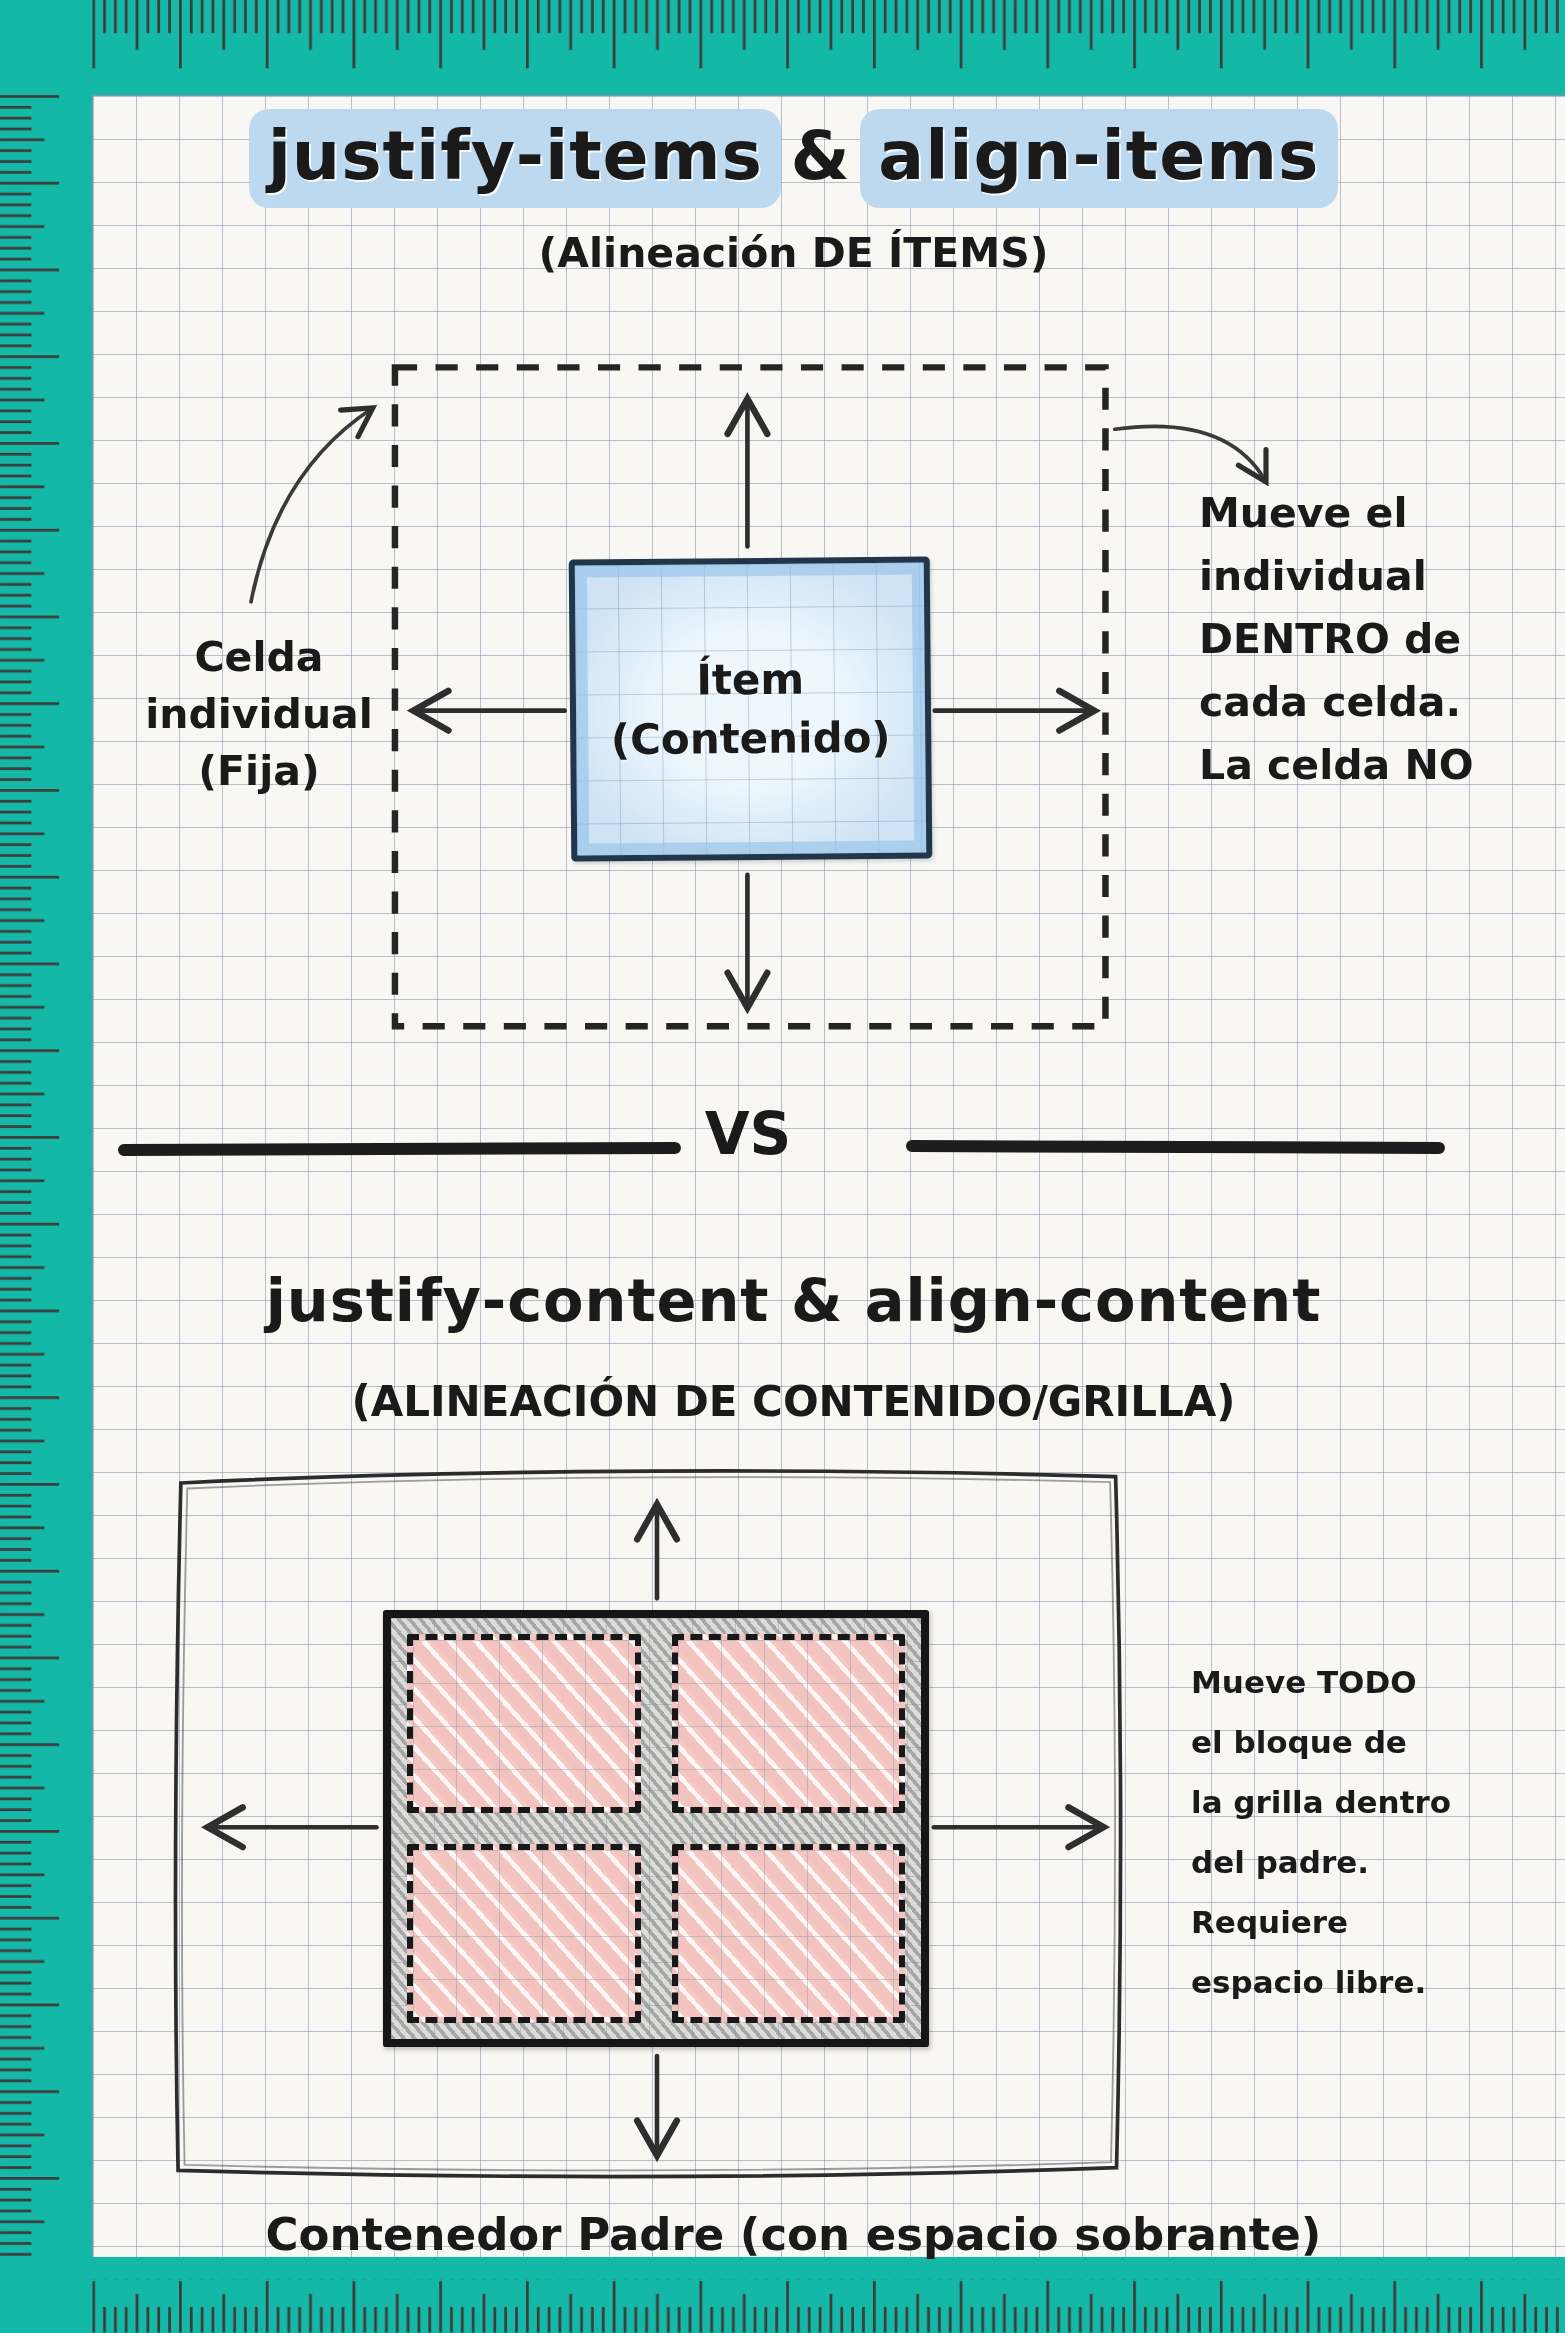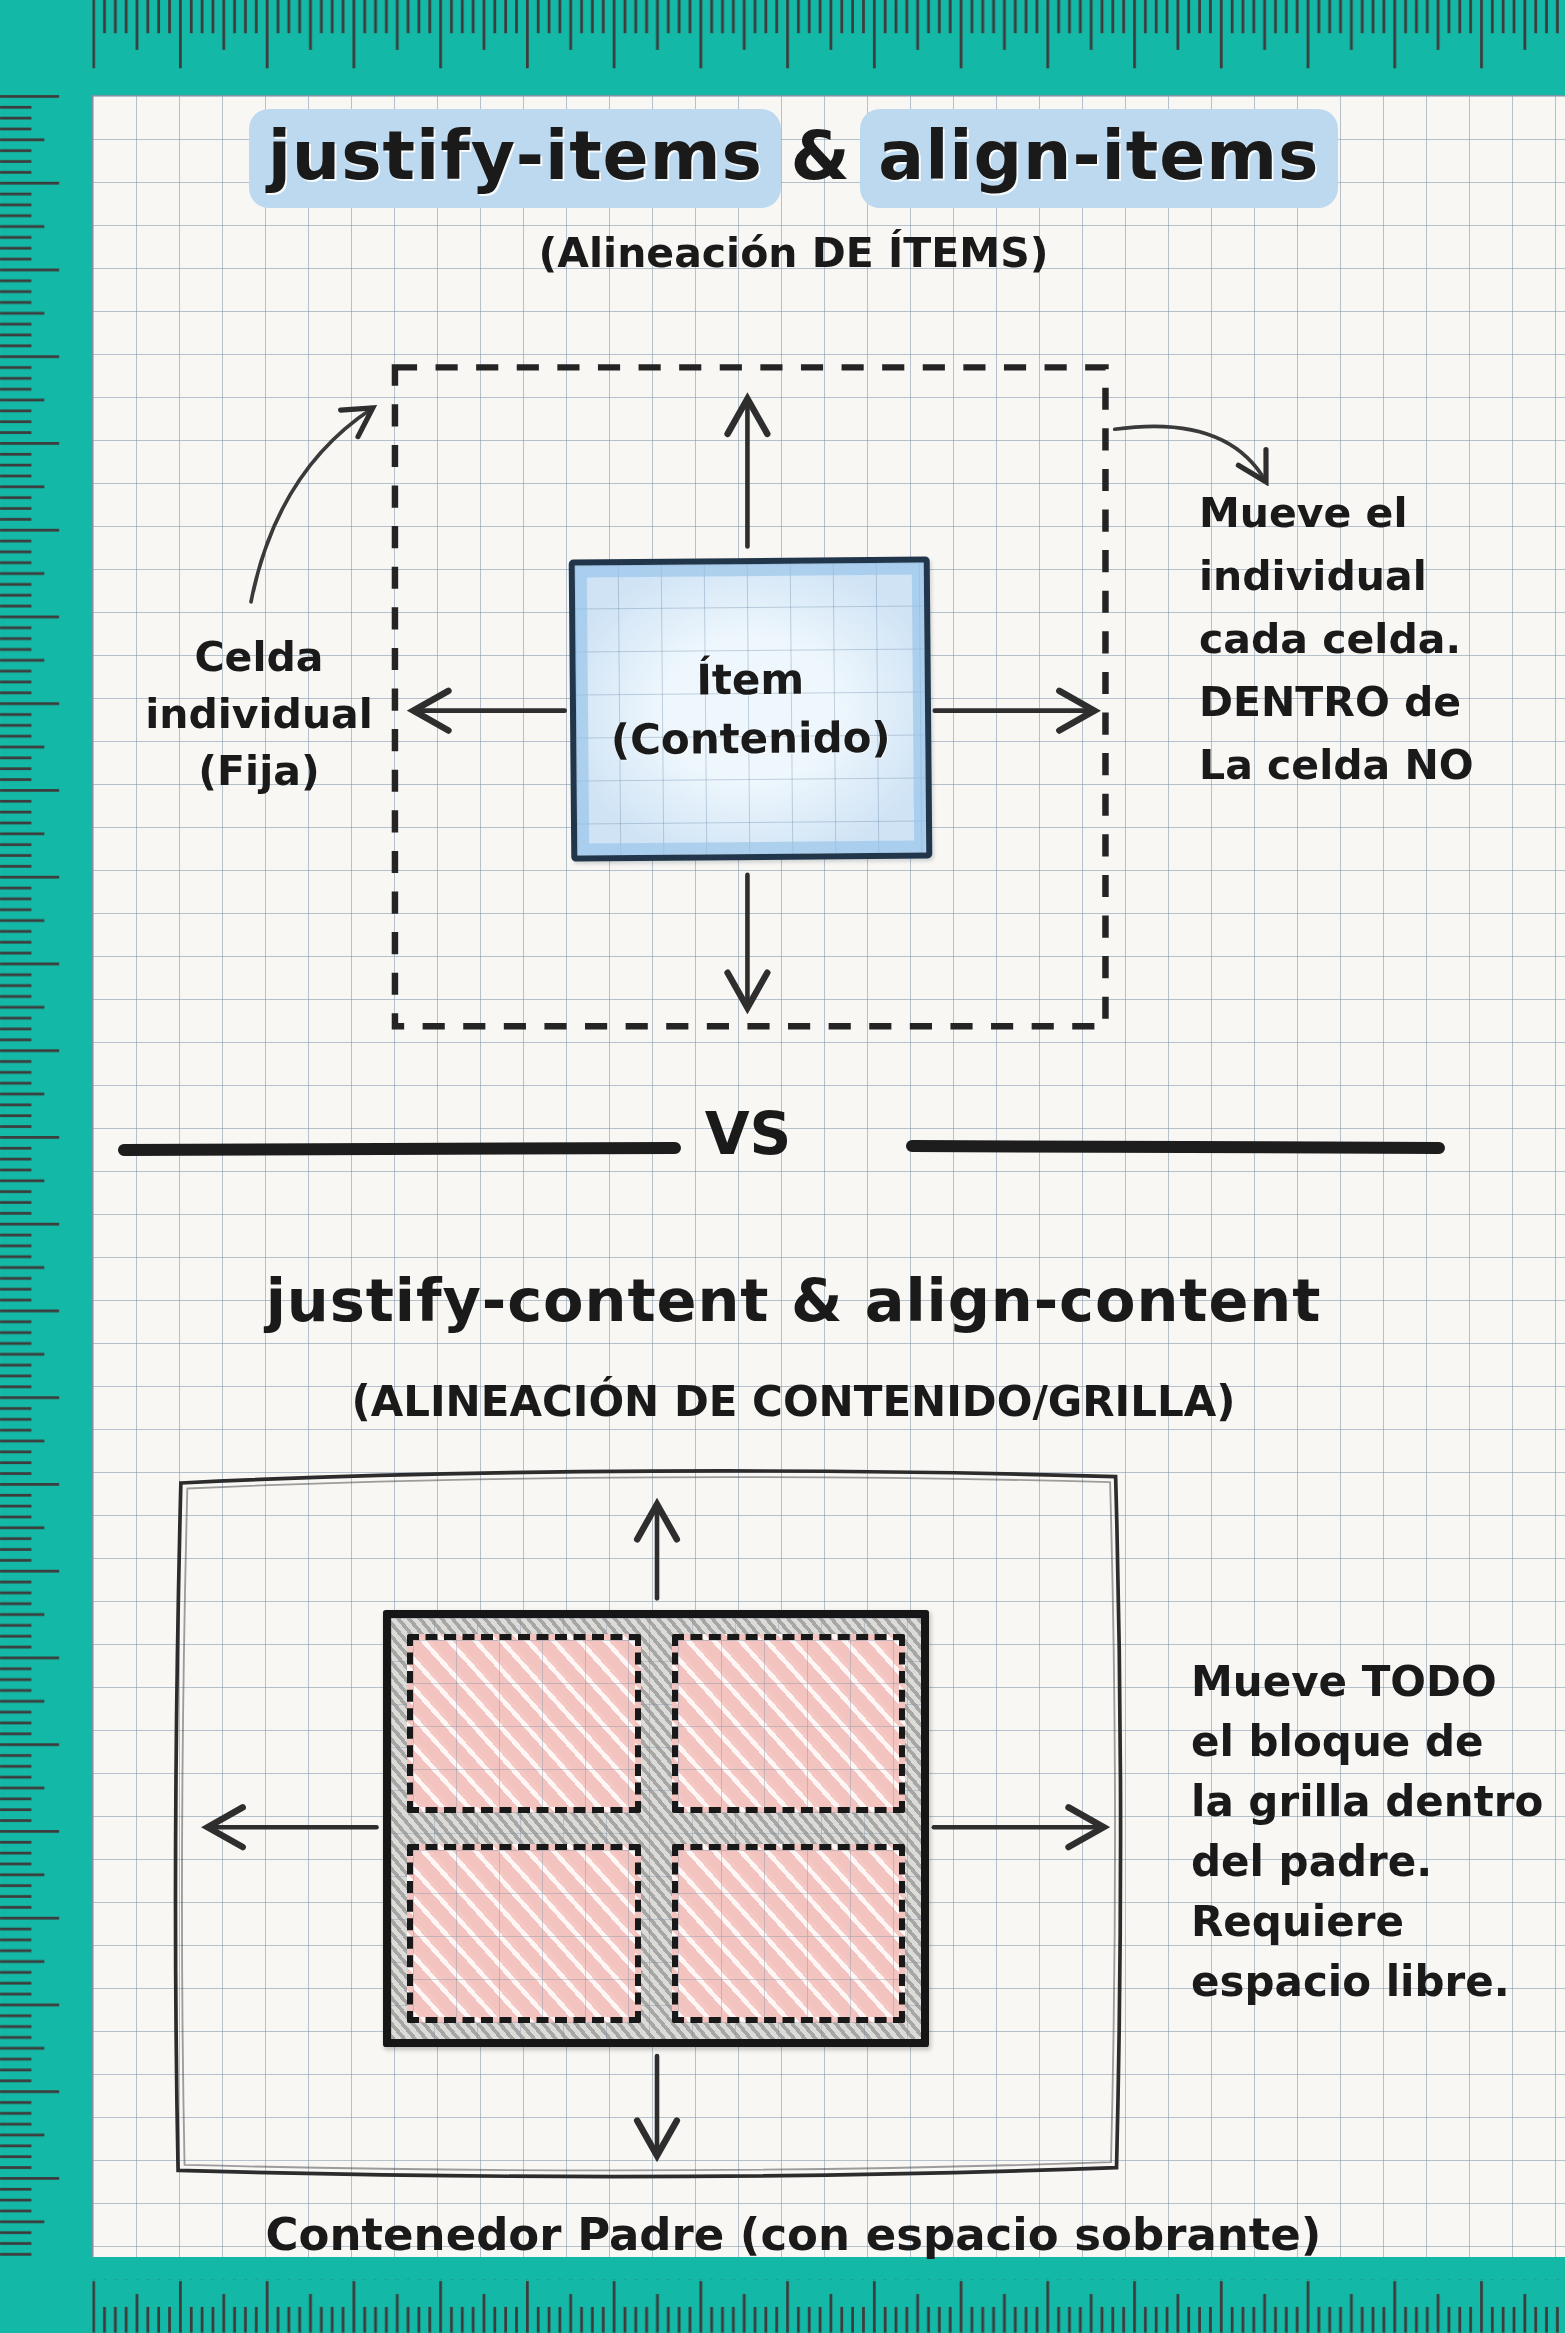--- a/index.html
+++ b/index.html
@@ -171,8 +171,8 @@
   <div class="abs note1">
     <div>Mueve el</div>
     <div>individual</div>
+    <div>DENTRO de</div>
     <div>cada celda.</div>
-    <div>DENTRO de</div>
     <div>La celda NO</div>
   </div>
 

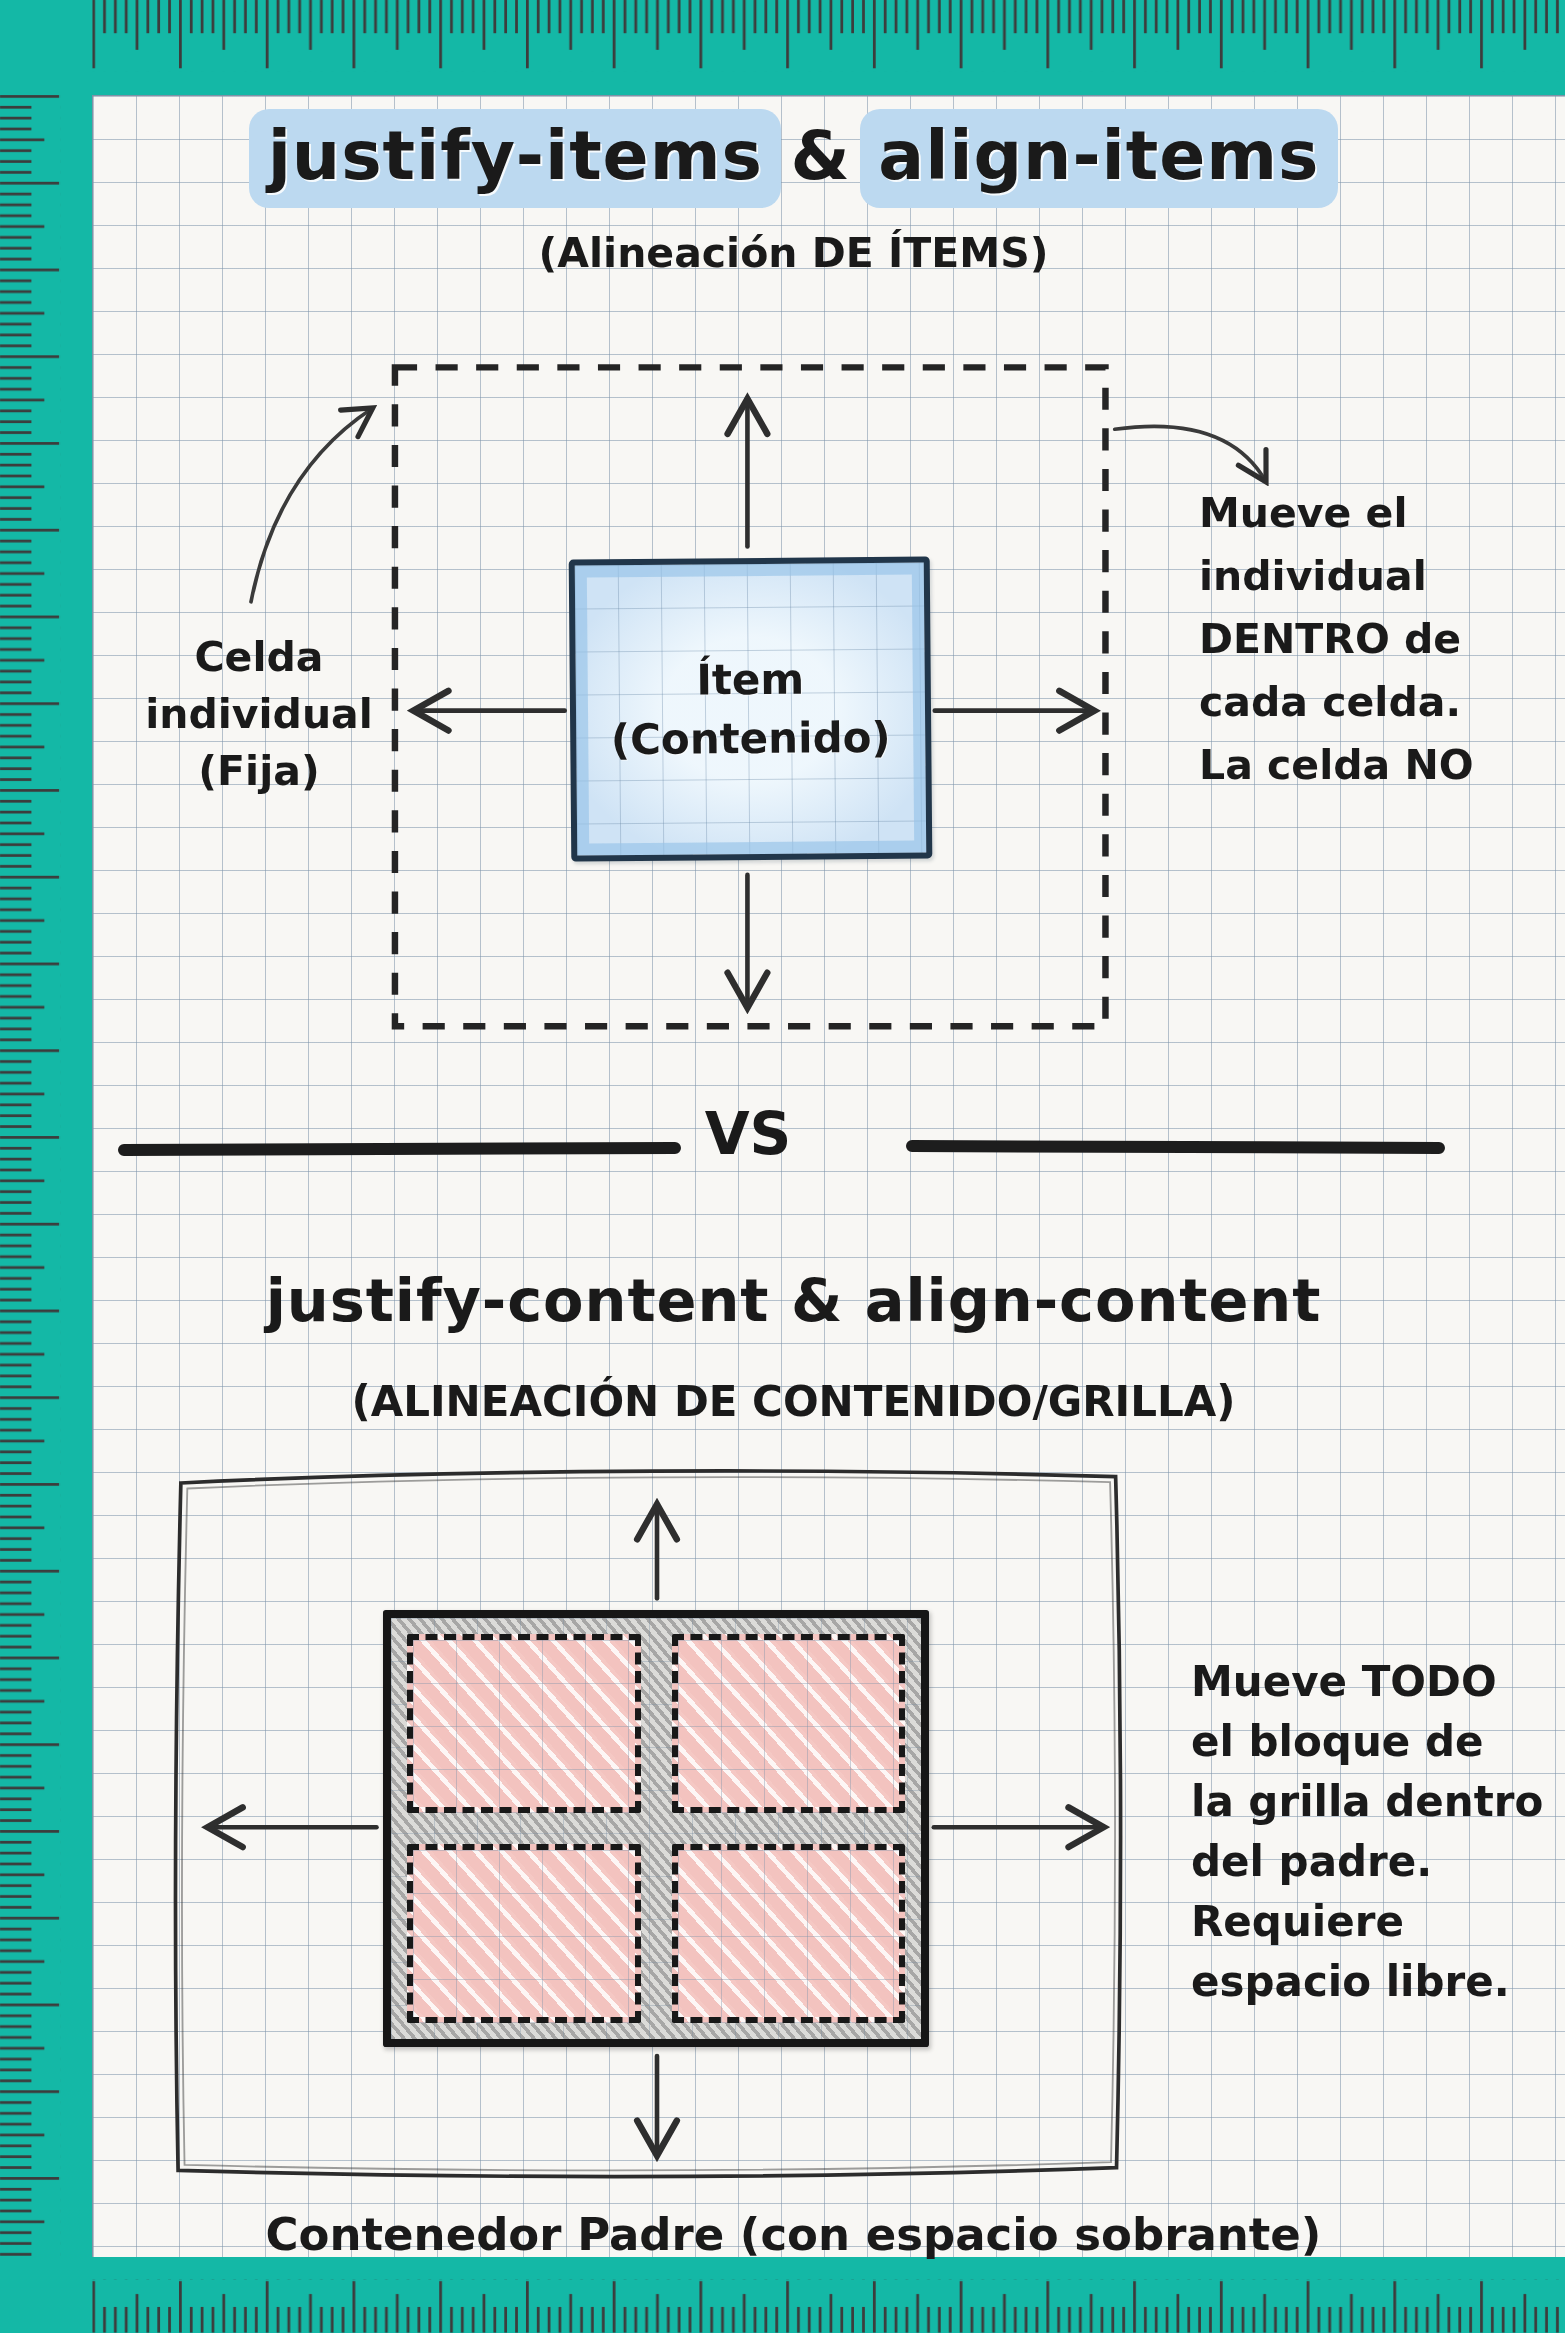--- a/index.html
+++ b/index.html
@@ -86,7 +86,7 @@
     background-size:43px 43px,43px 43px,auto;
   }
 
-  .note2{left:1191px;top:1652px;width:369px;font-size:42px;font-weight:700;line-height:60px;}
+  .note2{left:1191px;top:1652px;width:369px;font-size:31px;font-weight:700;line-height:60px;}
   .caption2{left:166px;top:2208px;width:1255px;font-size:45px;font-weight:700;}
 
   .overlay-svg{position:absolute;left:0;top:0;pointer-events:none;}

